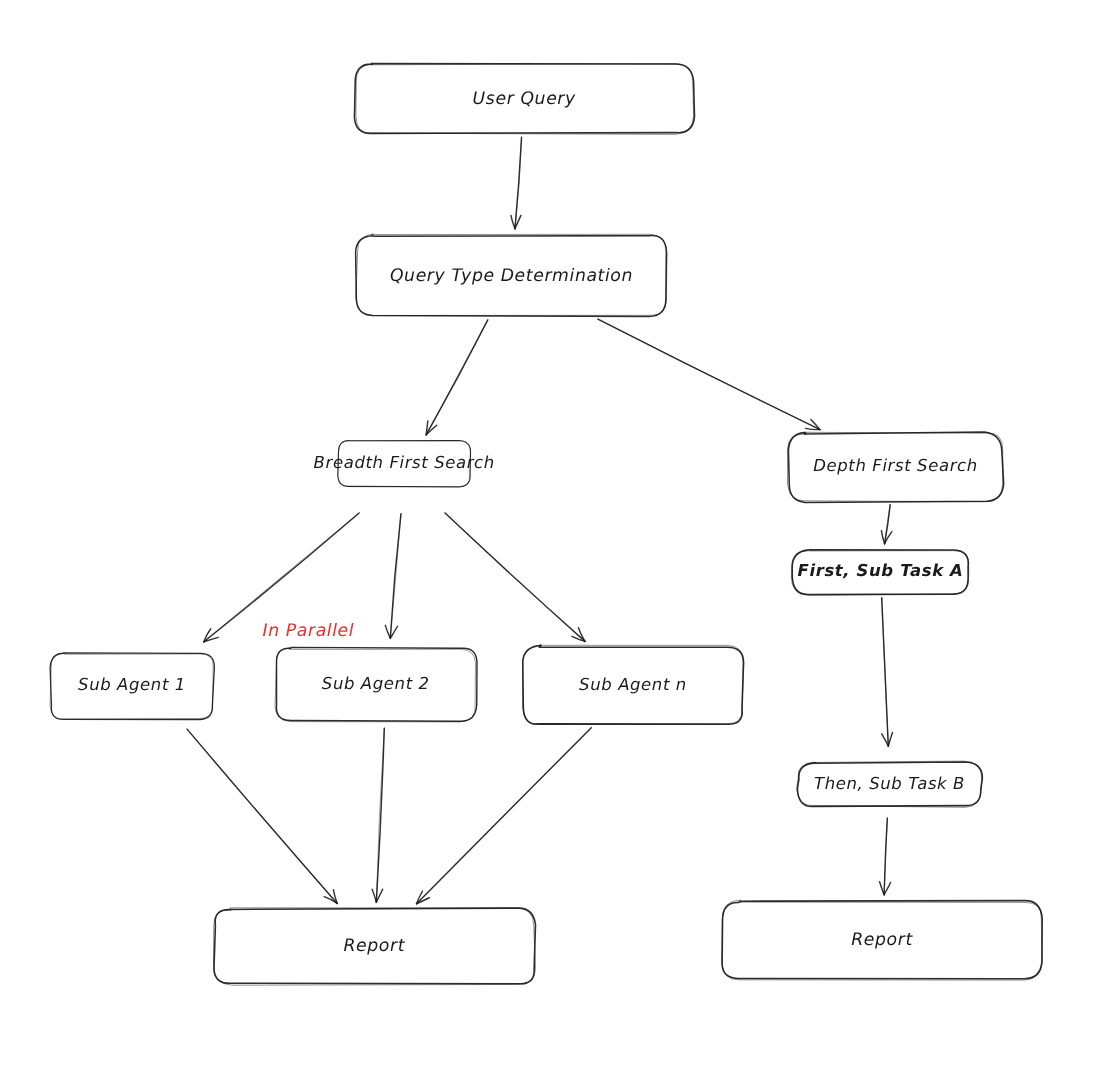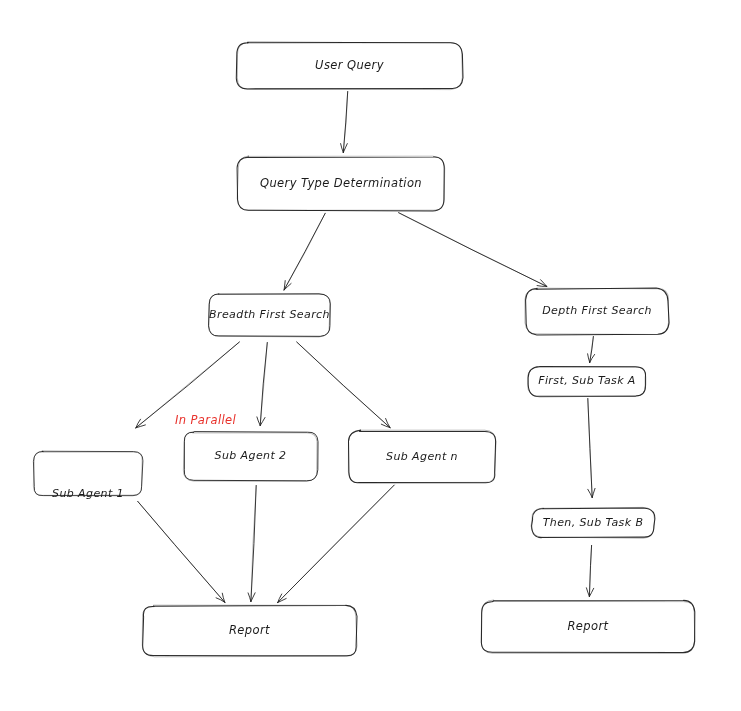--- a/index.html
+++ b/index.html
@@ -170,7 +170,7 @@
     <span class="node-label">Query Type Determination</span>
   </div>
 
-  <div class="node small" style="left: 203px; top: 293px; width: 133px; height: 44px;">
+  <div class="node small" style="left: 203px; top: 293px; width: 133px; height: 32px;">
     <svg class="sketch-frame" viewBox="0 0 133 48" width="133" height="48">
         <path d="M 12.0 0.8 L 121.0 0.8 Q 132.2 0.8 132.2 12.0 L 132.2 36.0 Q 132.2 47.2 121.0 47.2 L 12.0 47.2 Q 0.8 47.2 0.8 36.0 L 0.8 12.0 Q 0.8 0.8 12.0 0.8 Z" fill="#ffffff" stroke="none"></path>
         <path d="M 11.3 1.3 L 120.5 0.9 Q 133.0 1.4 132.8 11.9 L 132.4 35.5 Q 133.0 46.3 121.8 47.3 L 11.3 46.8 Q 0.6 47.6 -0.0 35.8 L 0.8 12.2 Q 0.9 1.1 11.1 1.0 Z" fill="none" stroke="#1b1b1b" stroke-width="1.05" stroke-opacity="0.92" stroke-linecap="round" stroke-linejoin="round"></path>

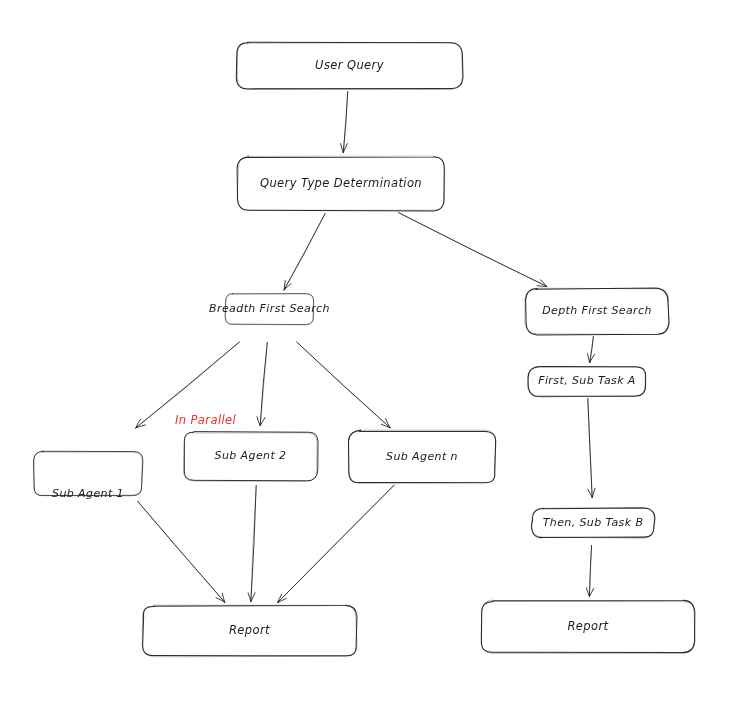--- a/index.html
+++ b/index.html
@@ -215,7 +215,7 @@
     <span class="node-label">Sub Agent n</span>
   </div>
 
-  <div class="node small" style="left: 527px; top: 366px; width: 120px; height: 31px;">
+  <div class="node small" style="left: 527px; top: 366px; width: 120px; height: 31px; font-weight: bold;">
     <svg class="sketch-frame" viewBox="0 0 120 31" width="120" height="31">
         <path d="M 12.0 0.8 L 108.0 0.8 Q 119.2 0.8 119.2 12.0 L 119.2 19.0 Q 119.2 30.2 108.0 30.2 L 12.0 30.2 Q 0.8 30.2 0.8 19.0 L 0.8 12.0 Q 0.8 0.8 12.0 0.8 Z" fill="#ffffff" stroke="none"></path>
         <path d="M 12.7 0.5 L 108.0 0.7 Q 119.8 0.6 118.4 11.7 L 118.4 19.3 Q 118.8 29.6 108.8 30.1 L 11.8 30.3 Q 1.6 30.5 1.2 18.4 L 1.1 11.8 Q 1.5 1.2 12.5 0.6 Z" fill="none" stroke="#1b1b1b" stroke-width="1.05" stroke-opacity="0.92" stroke-linecap="round" stroke-linejoin="round"></path>

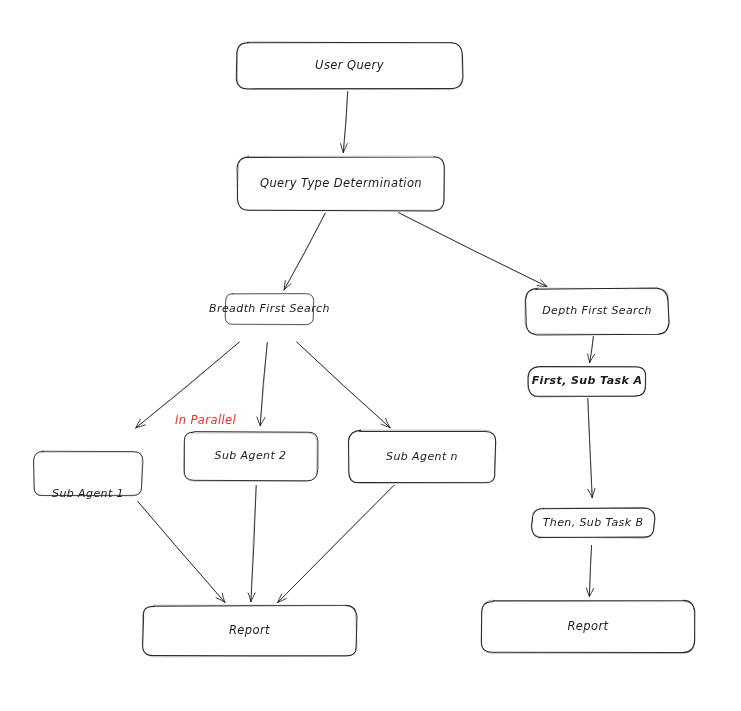--- a/index.html
+++ b/index.html
@@ -188,7 +188,7 @@
     <span class="node-label">Depth First Search</span>
   </div>
 
-  <div class="node small" style="left: 33px; top: 446px; width: 110px; height: 55px; align-items: flex-end;">
+  <div class="node small" style="left: 33px; top: 430px; width: 110px; height: 55px;">
     <svg class="sketch-frame" viewBox="0 0 134 55" width="134" height="55">
         <path d="M 12.0 0.8 L 122.0 0.8 Q 133.2 0.8 133.2 12.0 L 133.2 43.0 Q 133.2 54.2 122.0 54.2 L 12.0 54.2 Q 0.8 54.2 0.8 43.0 L 0.8 12.0 Q 0.8 0.8 12.0 0.8 Z" fill="#ffffff" stroke="none"></path>
         <path d="M 11.3 0.4 L 122.5 0.8 Q 134.0 0.9 133.9 12.1 L 132.3 43.0 Q 133.0 54.1 121.8 54.5 L 12.4 54.4 Q 0.6 55.1 1.6 43.4 L 0.5 12.6 Q 1.2 0.5 12.0 0.7 Z" fill="none" stroke="#1b1b1b" stroke-width="1.05" stroke-opacity="0.92" stroke-linecap="round" stroke-linejoin="round"></path>

